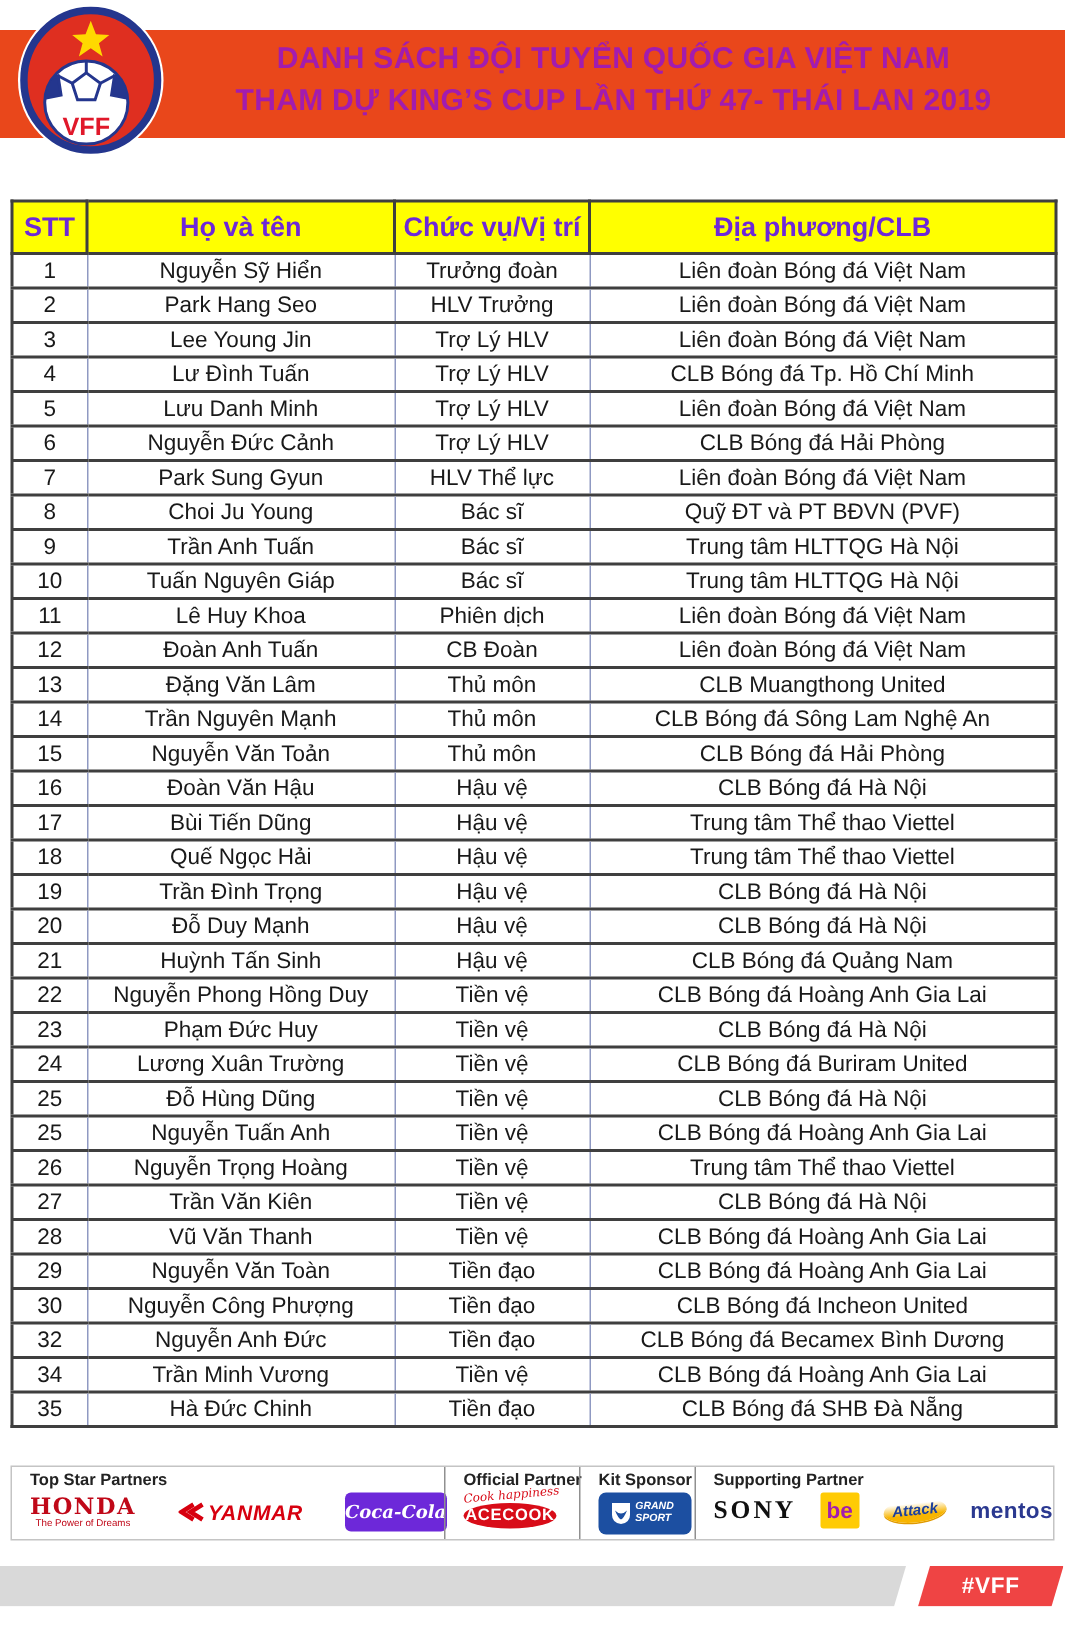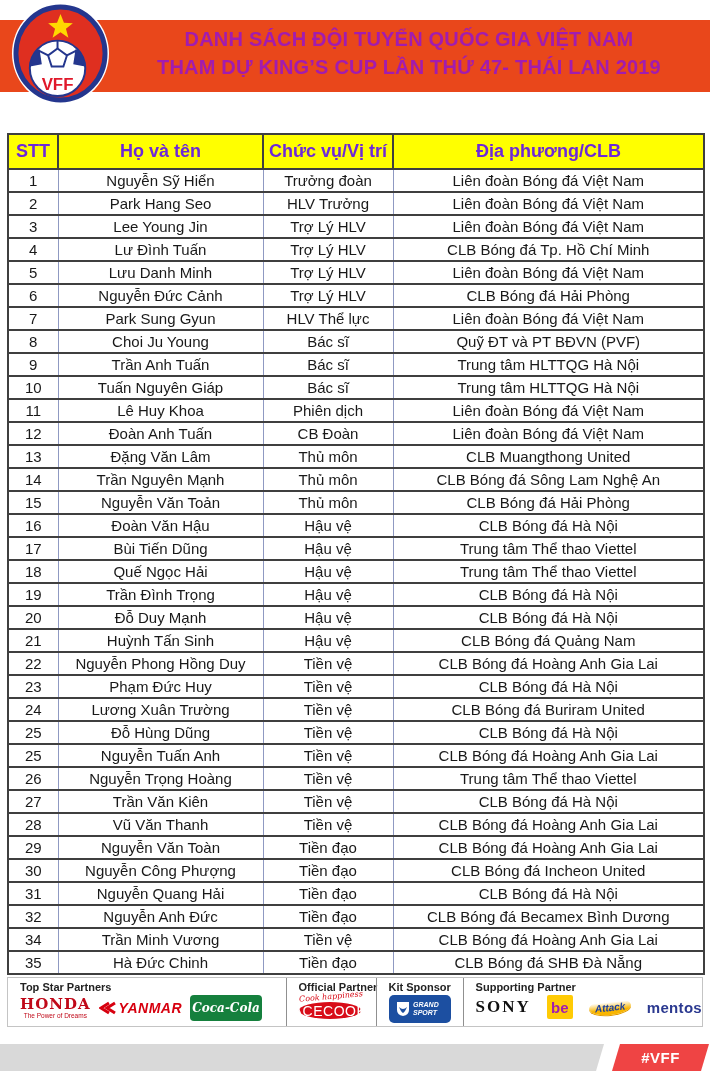--- a/index.html
+++ b/index.html
@@ -306,12 +306,6 @@
           <td>CLB Bóng đá Incheon United</td>
         </tr>
         <tr>
-          <td>31</td>
-          <td>Nguyễn Quang Hải</td>
-          <td>Tiền đạo</td>
-          <td>CLB Bóng đá Hà Nội</td>
-        </tr>
-        <tr>
           <td>32</td>
           <td>Nguyễn Anh Đức</td>
           <td>Tiền đạo</td>

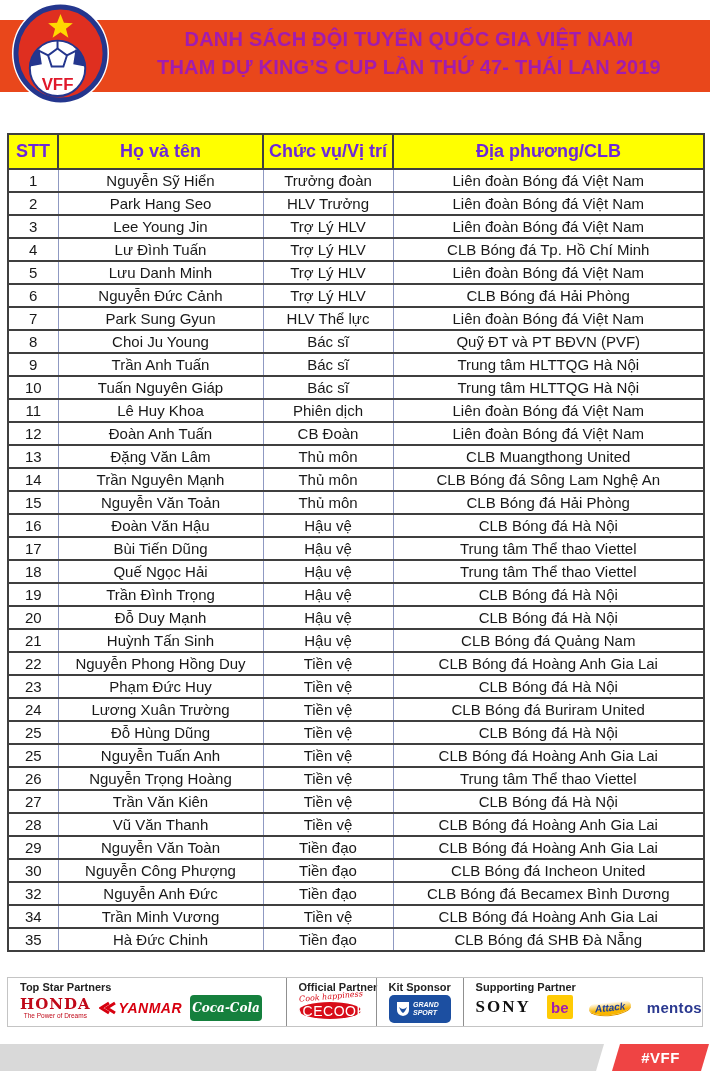--- a/index.html
+++ b/index.html
@@ -28,7 +28,7 @@
   .f-sec{box-sizing:border-box;padding:3px 0 0 12px;}
   .f-sec + .f-sec{border-left:1px solid #909090;}
   .f-label{font-size:11px;font-weight:bold;color:#222;white-space:nowrap;}
-  .f-logos{display:flex;align-items:center;margin-top:2px;gap:8px;}
+  .f-logos{display:flex;align-items:center;margin-top:2px;gap:28px;}
 
   .logo-honda{display:inline-block;text-align:center;line-height:1;}
   .honda-word{display:block;font-family:"DejaVu Serif",serif;font-weight:bold;font-size:15px;

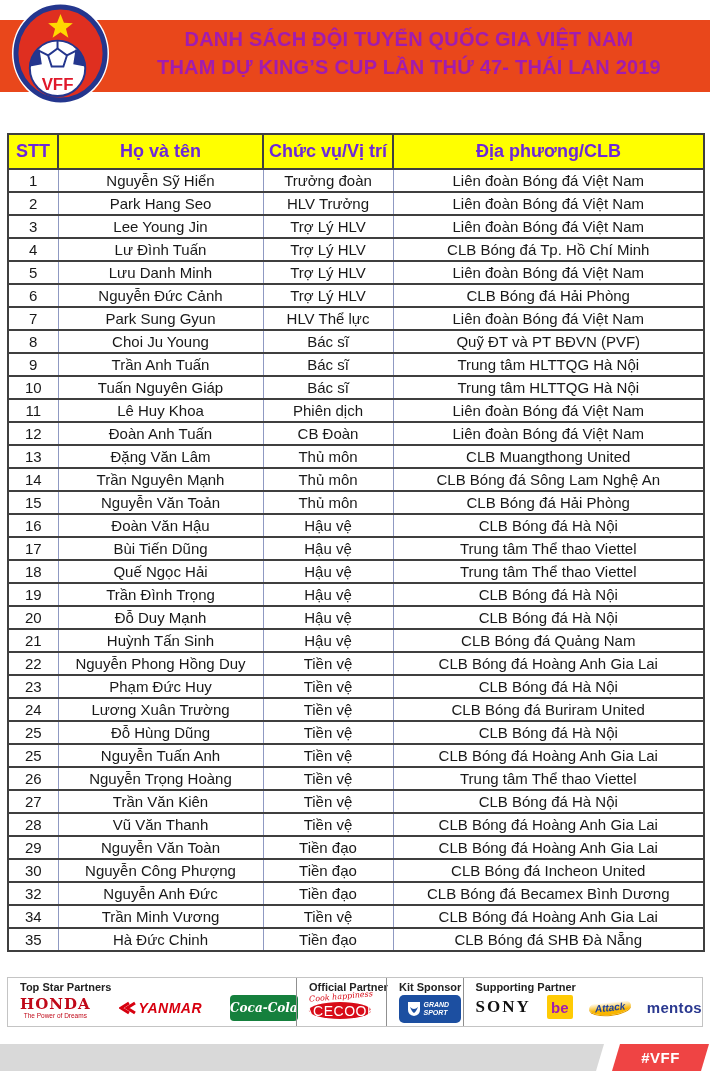--- a/index.html
+++ b/index.html
@@ -36,7 +36,7 @@
   .honda-sub{display:block;font-size:6.5px;color:#C00818;margin-top:1px;}
   .logo-yanmar{display:inline-flex;align-items:center;gap:2px;}
   .yanmar-word{font-weight:bold;font-style:italic;font-size:14px;color:#D7000F;letter-spacing:0.5px;}
-  .logo-coke{width:72px;height:26px;background:#15803d;border-radius:4px;color:#fff;
+  .logo-coke{width:72px;height:26px;background:#6d28d9;border-radius:4px;color:#fff;
         font-family:"DejaVu Serif",serif;font-style:italic;font-weight:bold;font-size:12px;
         display:inline-flex;align-items:center;justify-content:center;white-space:nowrap;}
   .logo-acecook{display:inline-block;text-align:center;line-height:1;margin-top:-2px;}

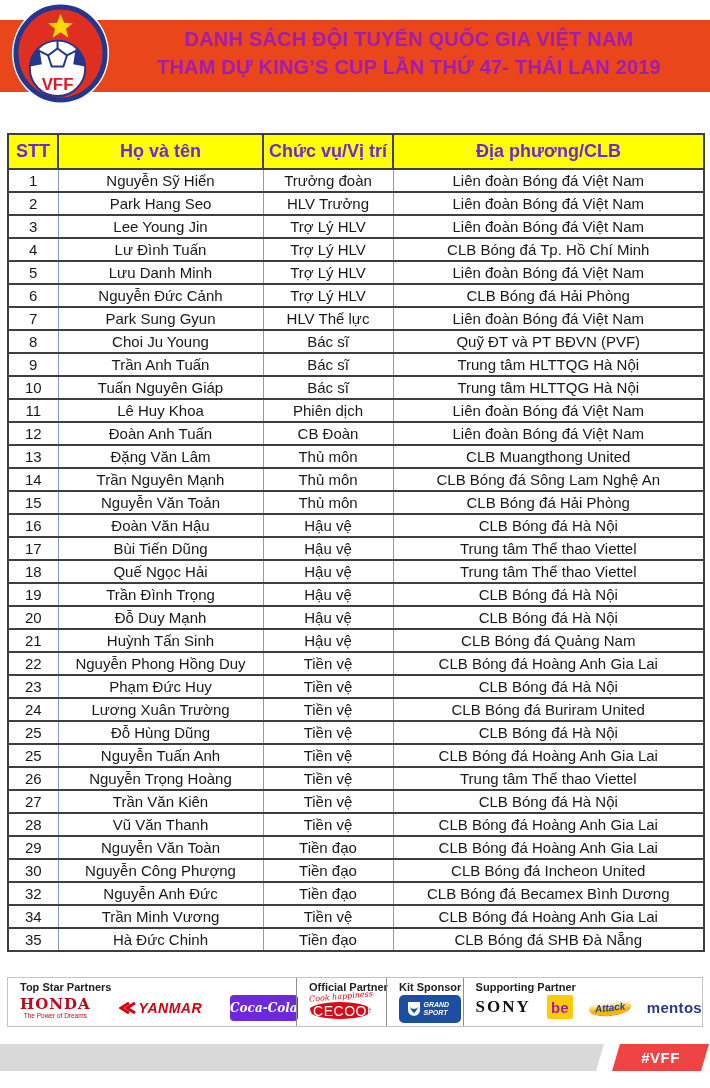--- a/index.html
+++ b/index.html
@@ -43,7 +43,7 @@
   .ace-script{display:block;font-size:8px;color:#D80C18;font-style:italic;
         font-family:"DejaVu Serif",serif;transform:rotate(-5deg);}
   .ace-oval{margin-top:1px;background:#D80C18;color:#fff;border-radius:50%;width:62px;height:17px;
-        font-size:14px;font-weight:normal;display:flex;align-items:center;justify-content:center;
+        font-size:11px;font-weight:bold;display:flex;align-items:center;justify-content:center;
         letter-spacing:0.5px;}
   .logo-gs{width:62px;height:28px;background:#1C4FA1;border-radius:5px;display:inline-flex;
         align-items:center;justify-content:center;gap:3px;}

